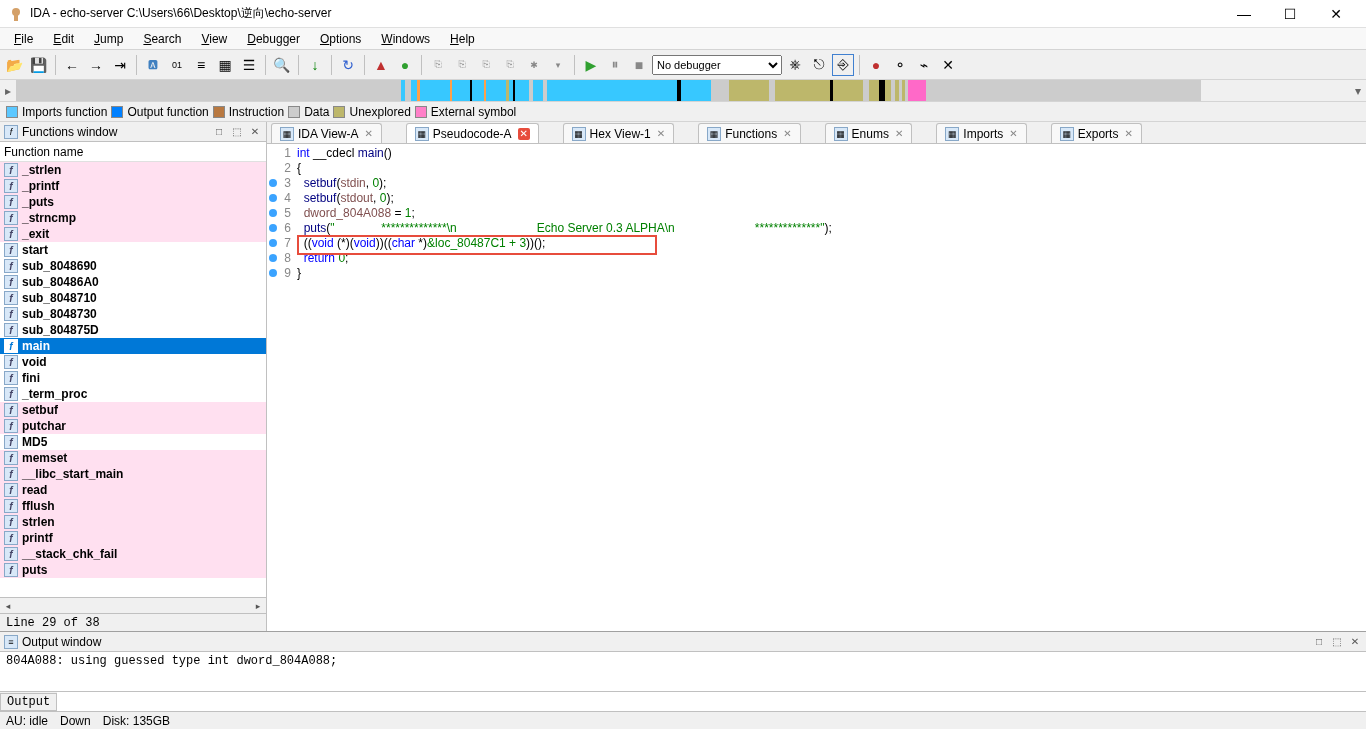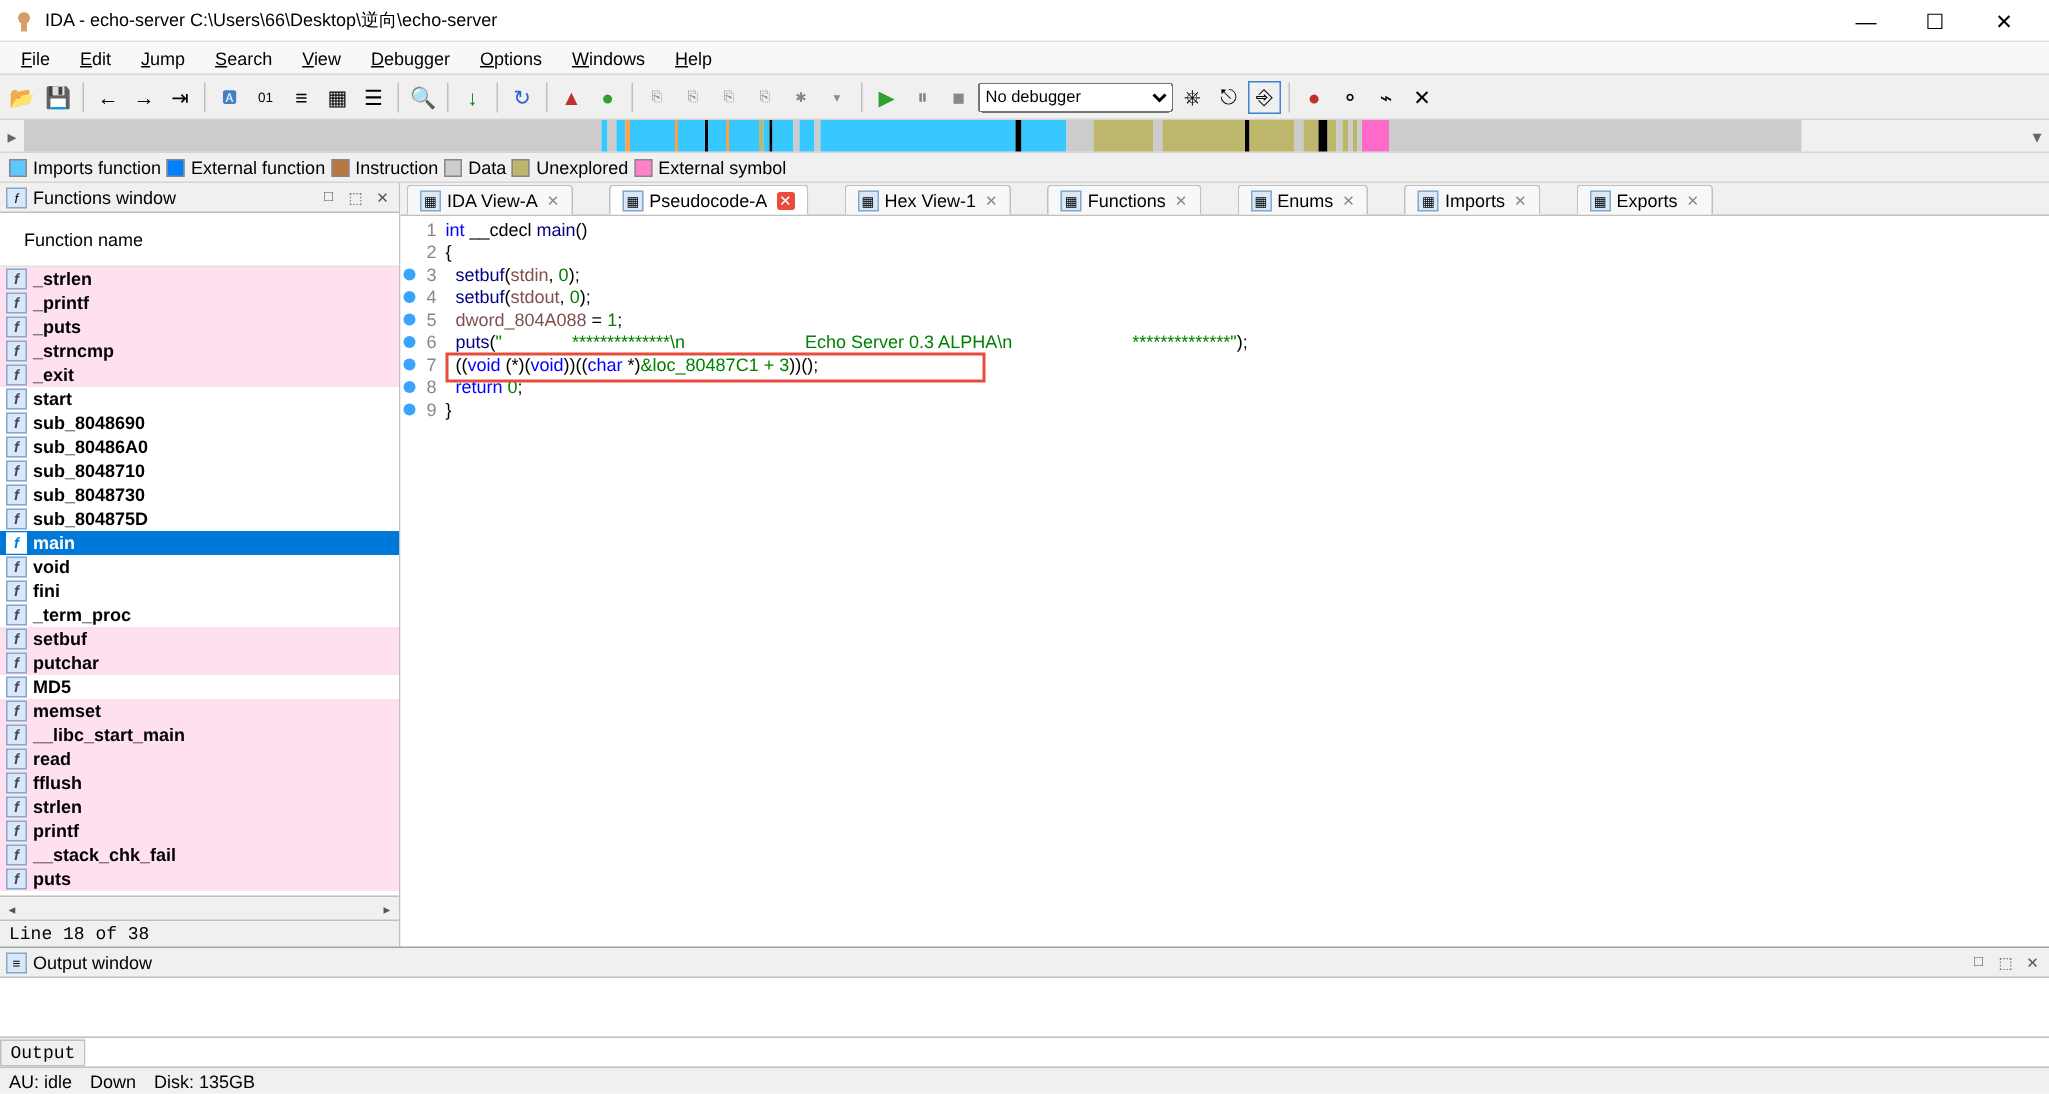--- a/index.html
+++ b/index.html
@@ -189,7 +189,7 @@
     <span class="legendbox" style="background: rgb(92, 200, 255);"></span>
     <span> Imports function  </span>
     <span class="legendbox" style="background: rgb(0, 128, 255);"></span>
-    <span> External function  </span>
+    <span> Output function  </span>
     <span class="legendbox" style="background: rgb(184, 120, 64);"></span>
     <span> Instruction  </span>
     <span class="legendbox" style="background: rgb(204, 204, 204);"></span>

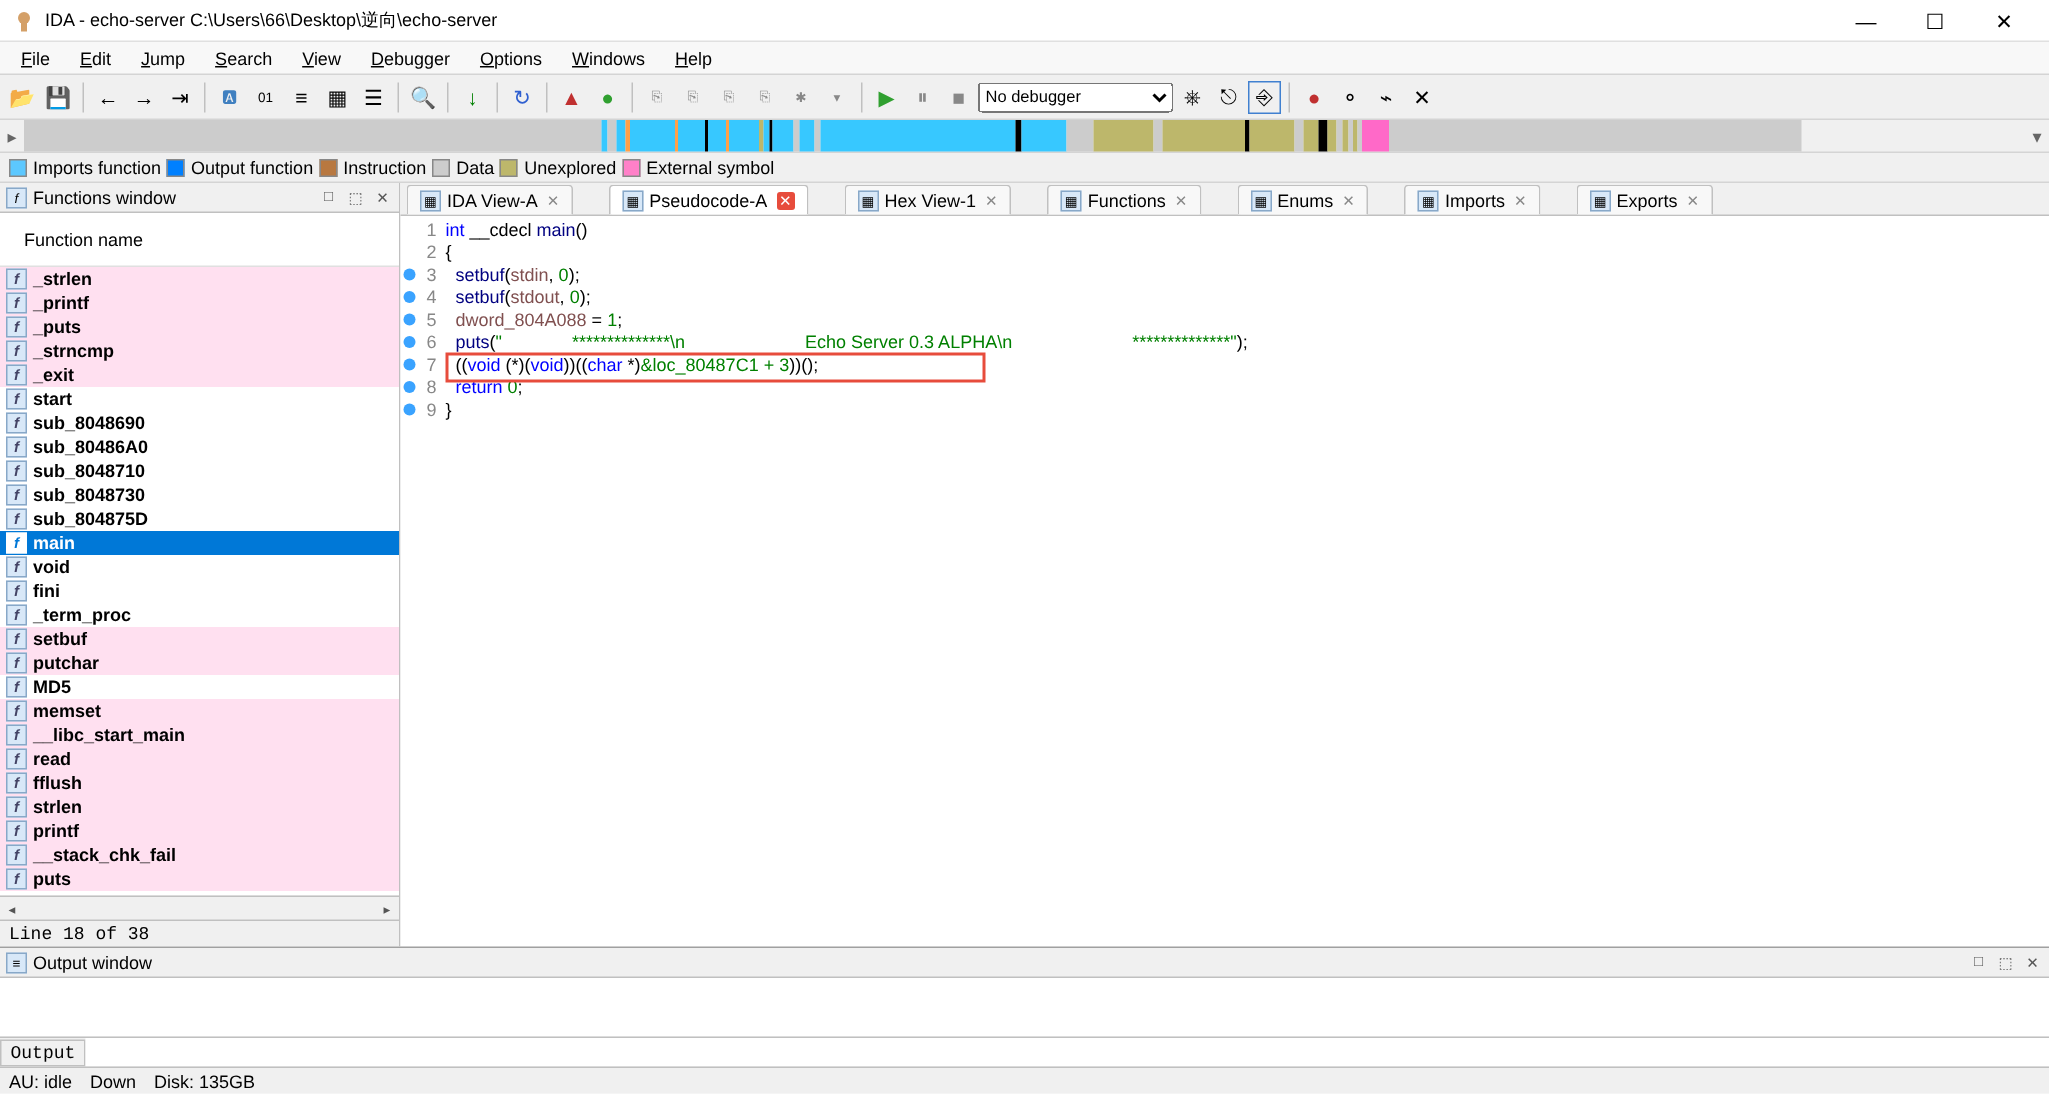--- a/index.html
+++ b/index.html
@@ -26,7 +26,7 @@
 .panehdr { height: 20px; background: #f0f0f0; border-bottom: 1px solid #c0c0c0; display: flex; align-items: center; padding: 0 4px; gap: 4px; font-family: "Courier New", monospace; }
 .panehdr .spacer { flex:1; }
 .panehdr .pbtn { width:14px; height:14px; display:flex; align-items:center; justify-content:center; font-size:10px; color:#555; cursor:pointer; }
-.colhdr { height: 36px; background: #fff; border-bottom: 1px solid #e0e0e0; display: flex; align-items: center; padding-left: 16px; font-weight: normal; }
+.colhdr { height: 20px; background: #fff; border-bottom: 1px solid #e0e0e0; display: flex; align-items: center; padding-left: 4px; font-weight: normal; }
 .funclist { flex:1; overflow-y:auto; overflow-x:auto; }
 .funcrow { height: 16px; display: flex; align-items: center; padding-left: 4px; gap: 4px; font-family: "Courier New", monospace; font-size: 12px; font-weight: bold; white-space: nowrap; }
 .funcrow .fi { width: 14px; height: 14px; background: #d8e8f8; border: 1px solid #88a8c8; color: #446; font-size:10px; font-style:italic; display:flex; align-items:center; justify-content:center; }

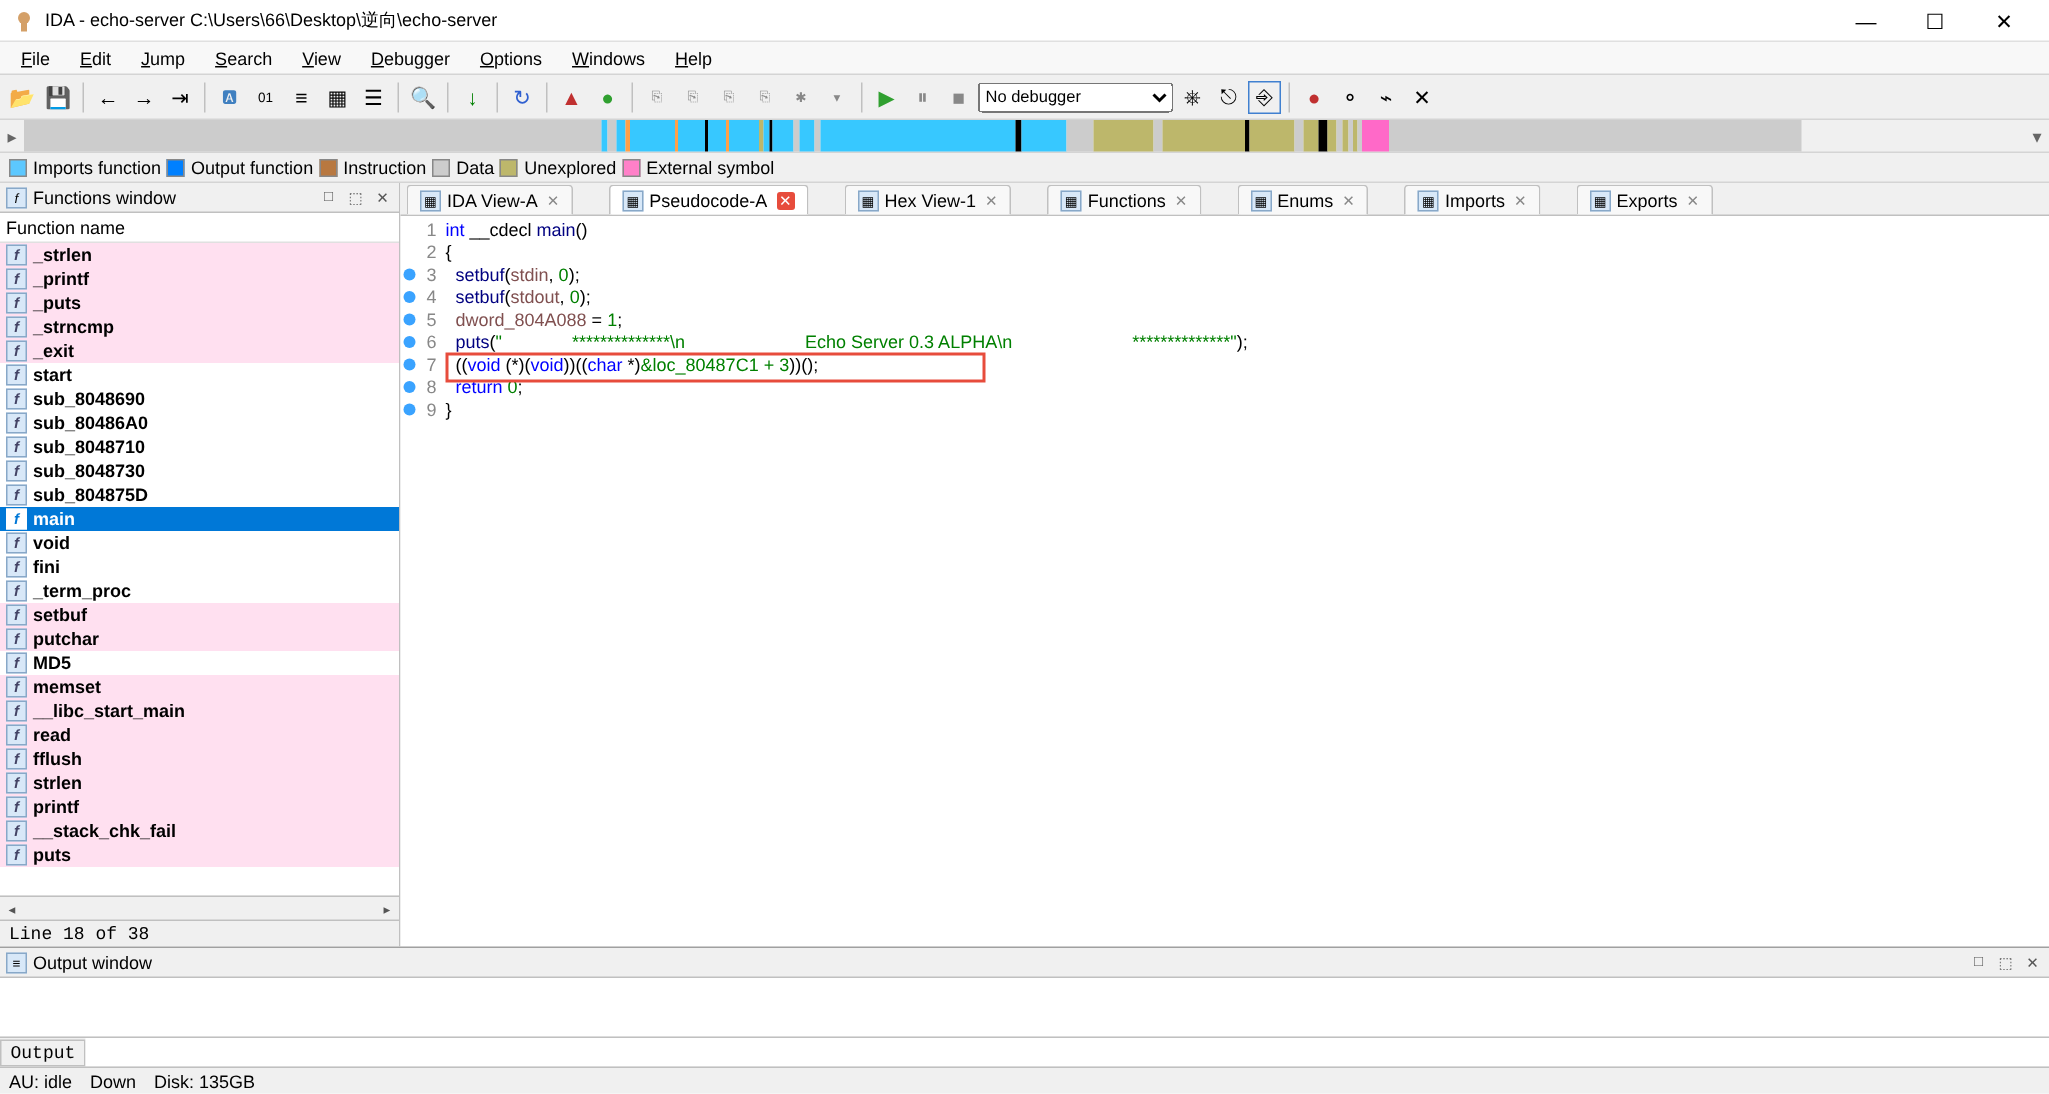--- a/index.html
+++ b/index.html
@@ -322,7 +322,7 @@
         <div style="flex:1"></div>
         <div class="sbtn">▸</div>
     </div>
-    <div class="statusleft">Line 18 of 38</div>
+    <div class="statusleft">Line 29 of 38</div>
   </div>
 
   <div class="rightpane">

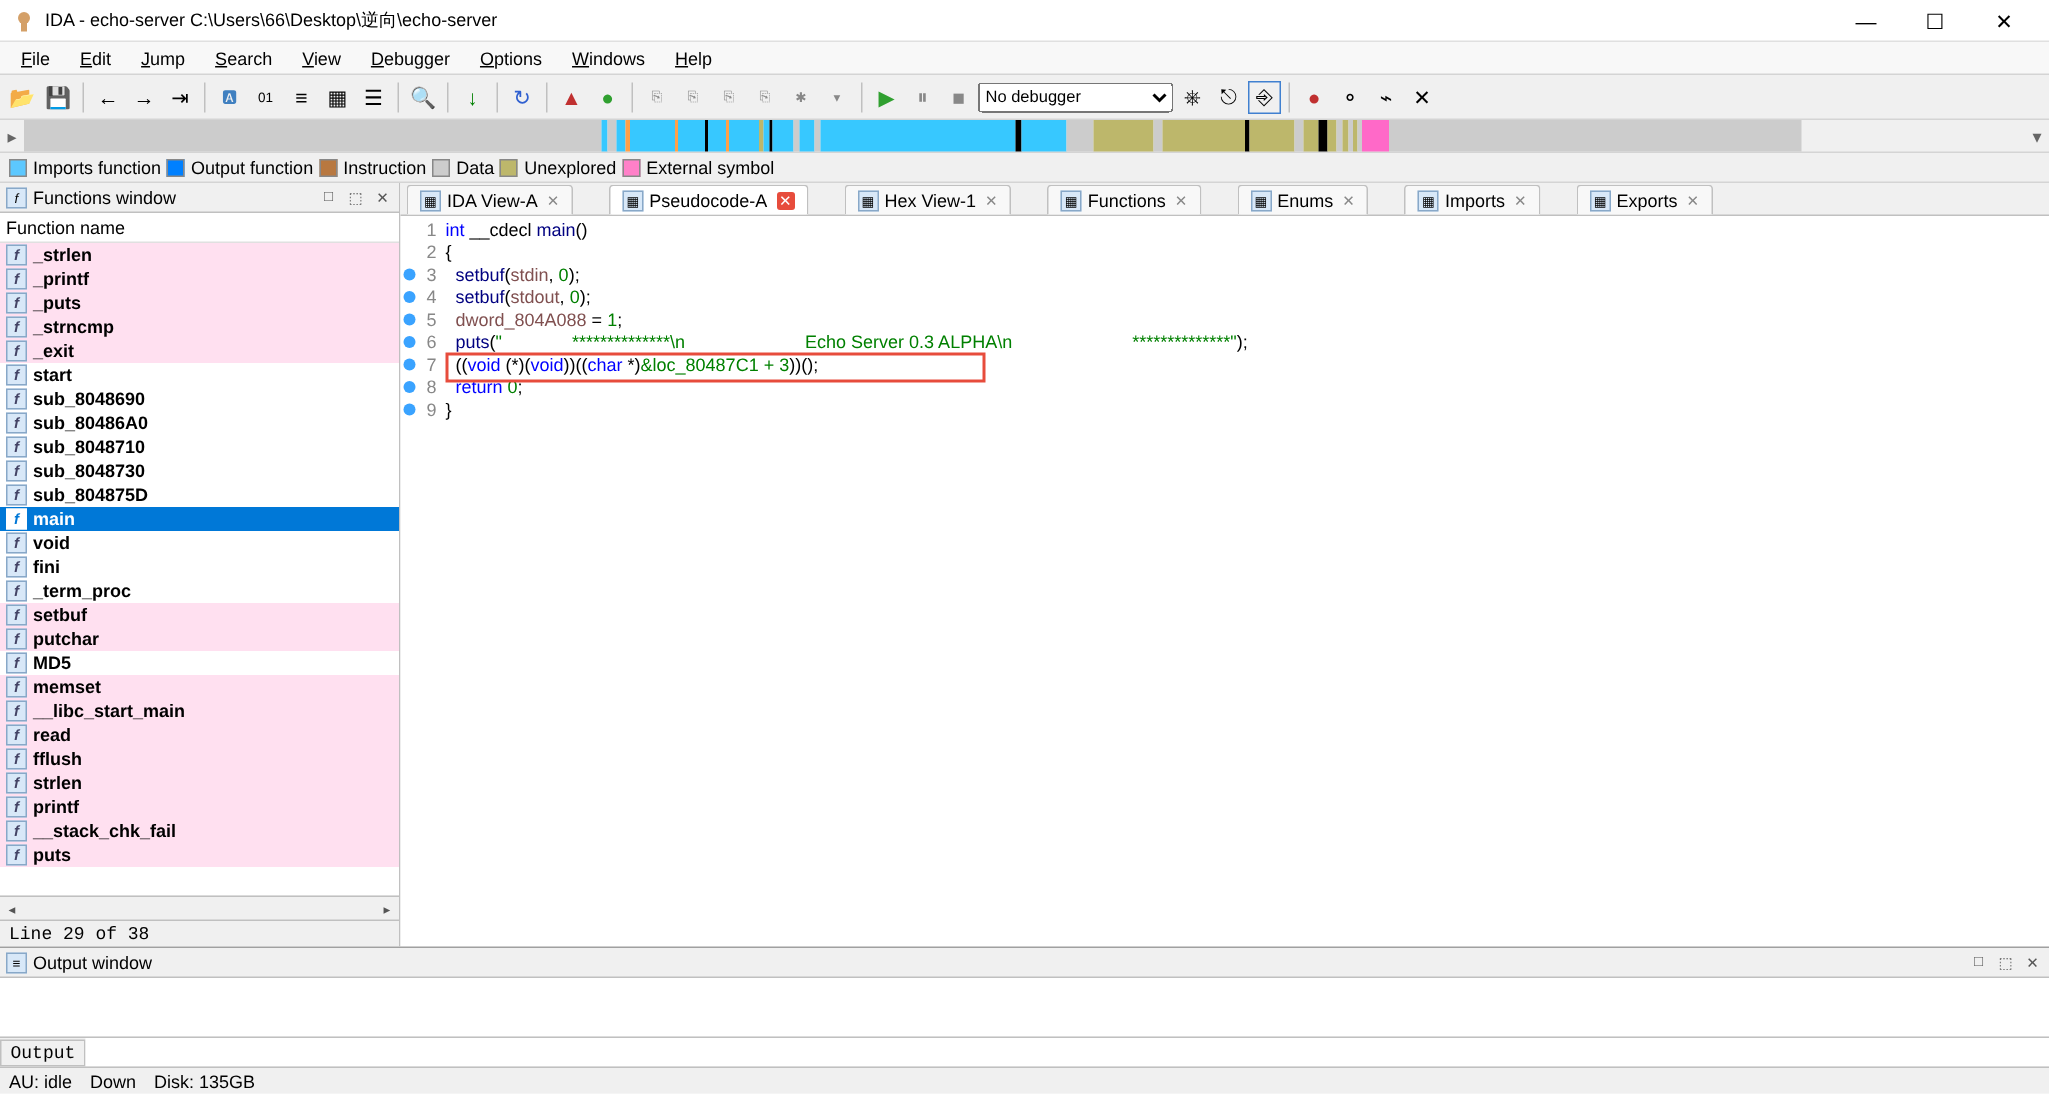--- a/index.html
+++ b/index.html
@@ -383,6 +383,7 @@
     <span class="pbtn">⬚</span>
     <span class="pbtn">✕</span>
   </div>
+  <div class="outbody">804A088: using guessed type int dword_804A088;</div>
 </div>
 
 <div class="pyprompt">

